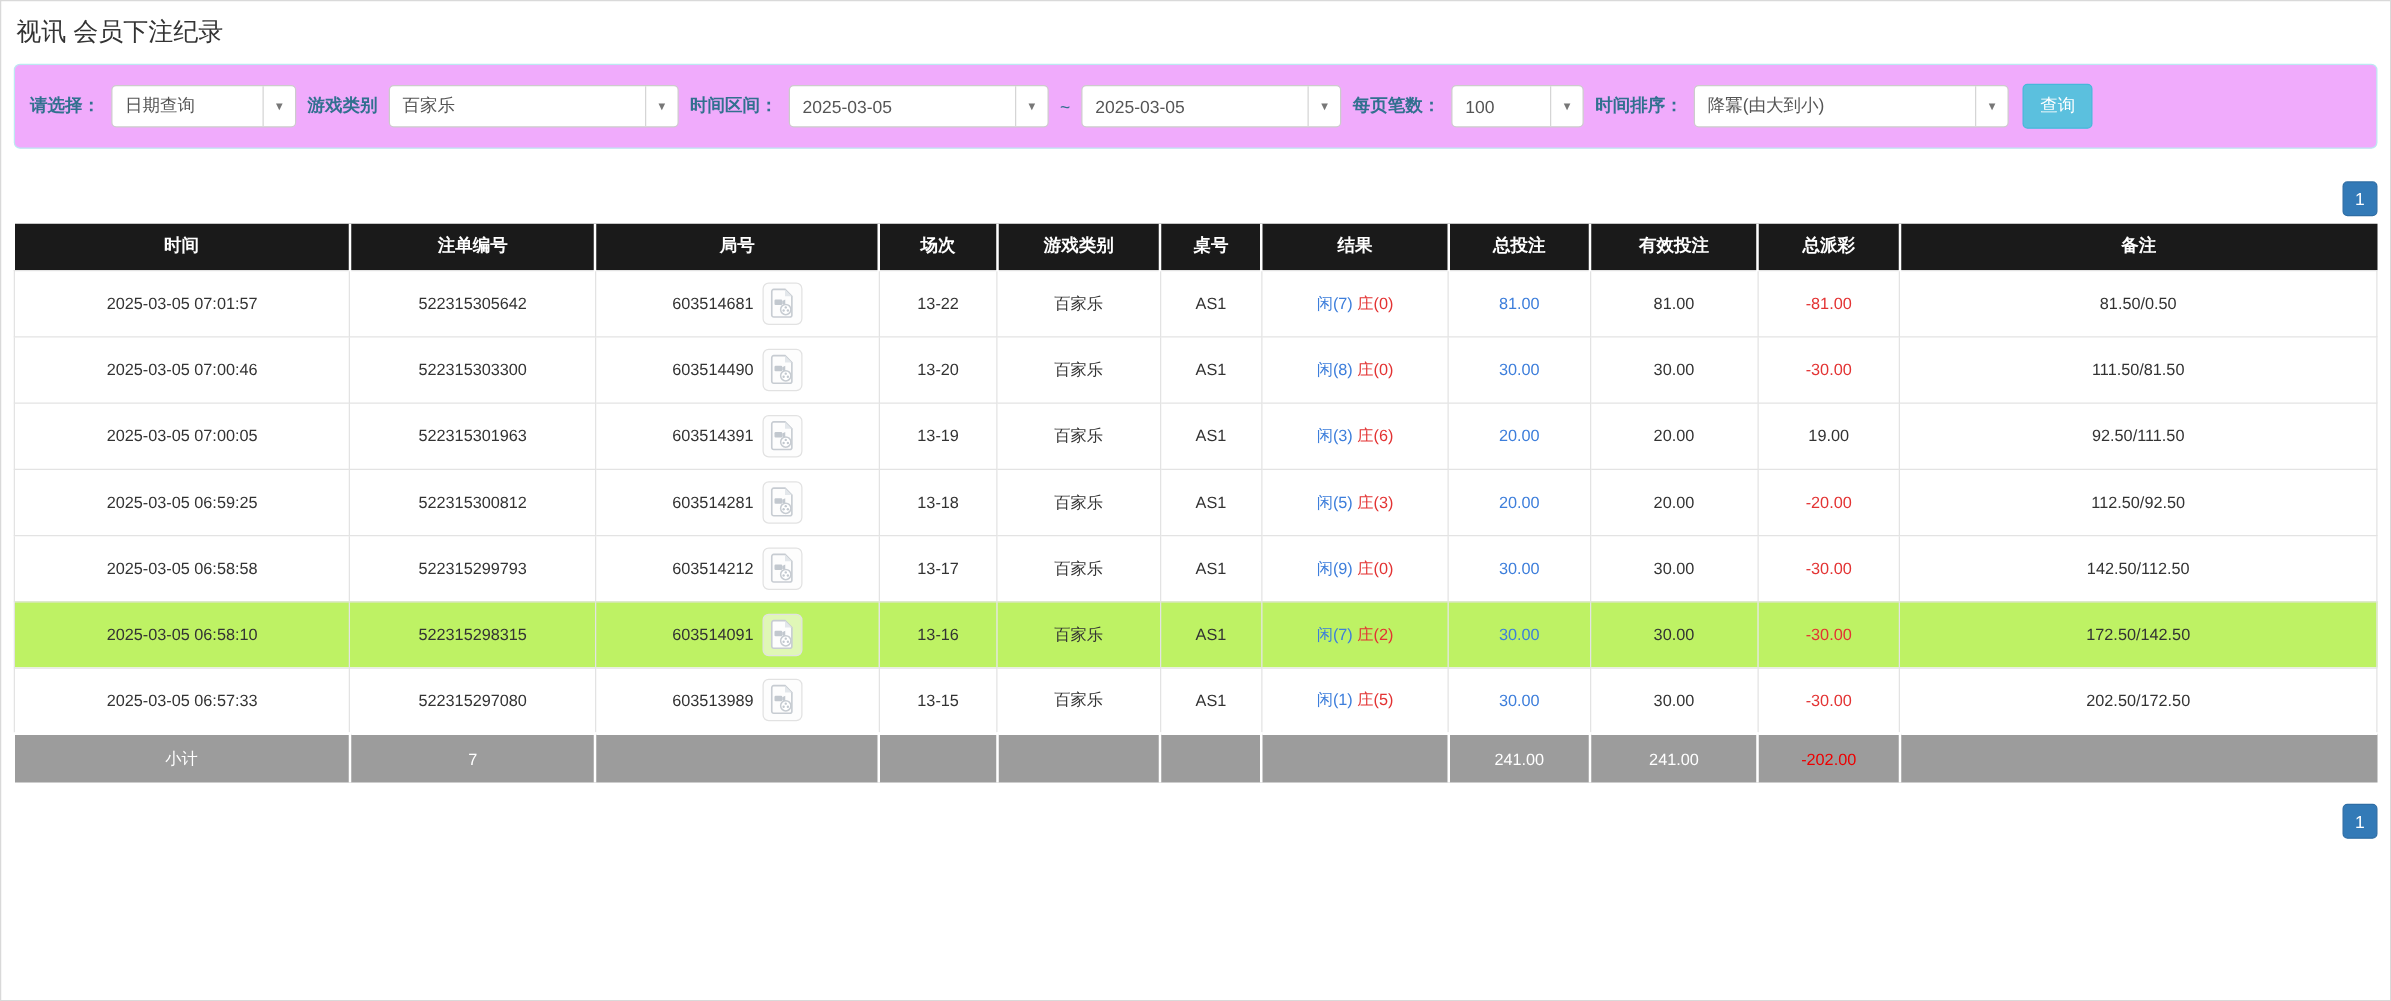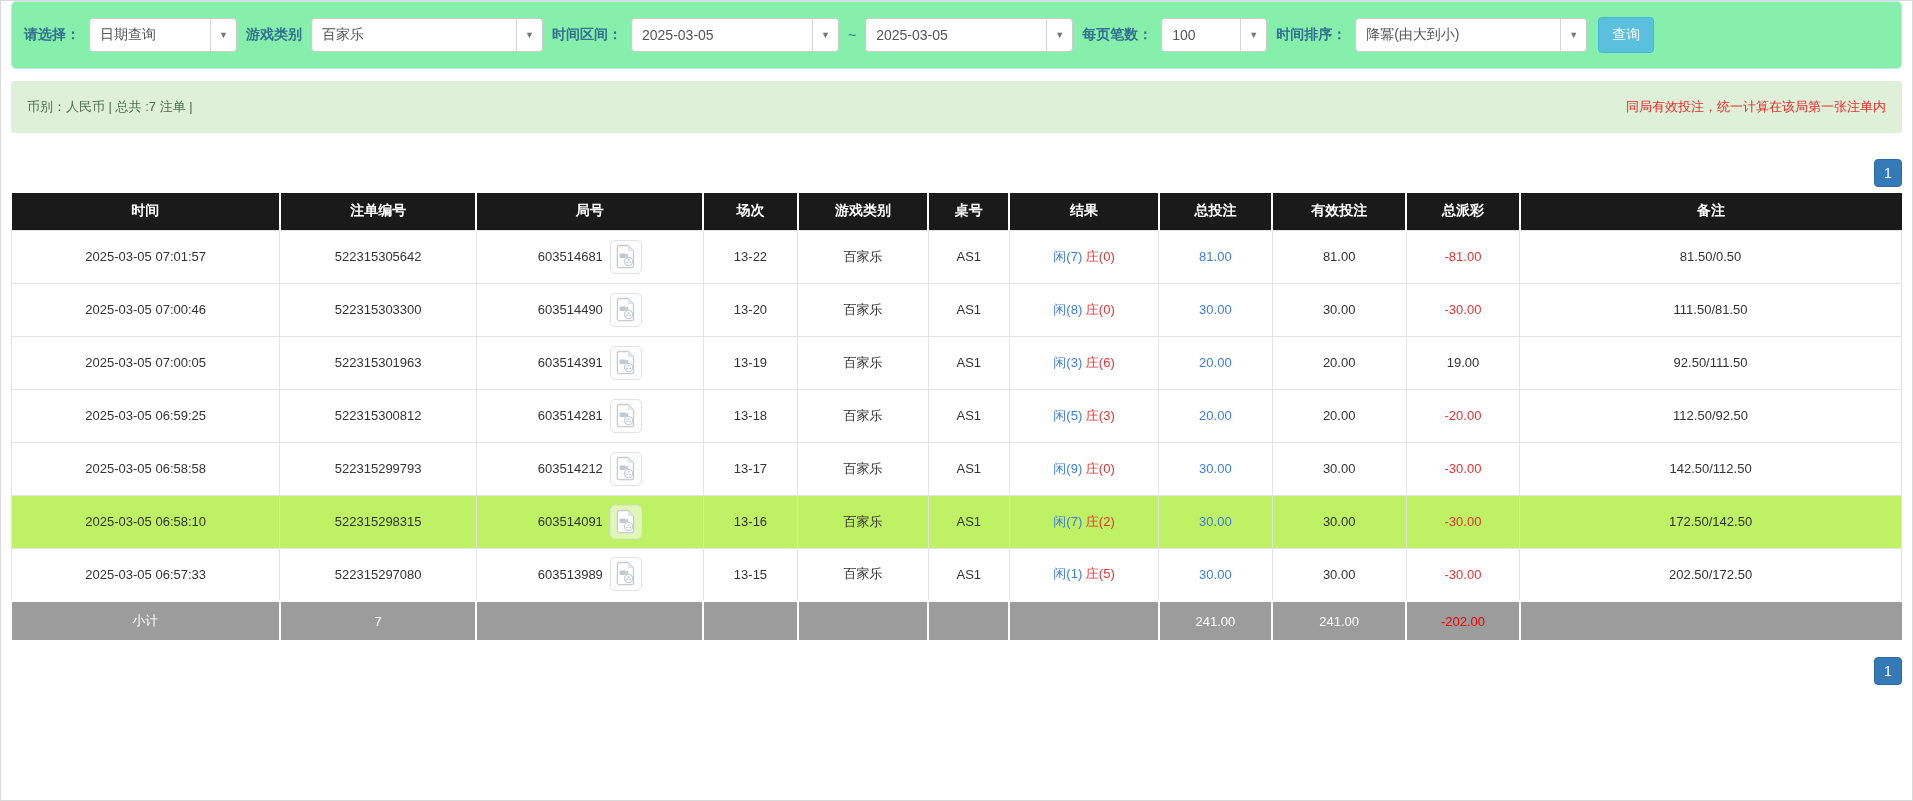--- a/index.html
+++ b/index.html
@@ -61,6 +61,7 @@
 
 <div class="page">
 
+  <div class="page-title">视讯 会员下注纪录</div>
 
   <div class="filter-panel">
     <span class="f-label">请选择：</span>

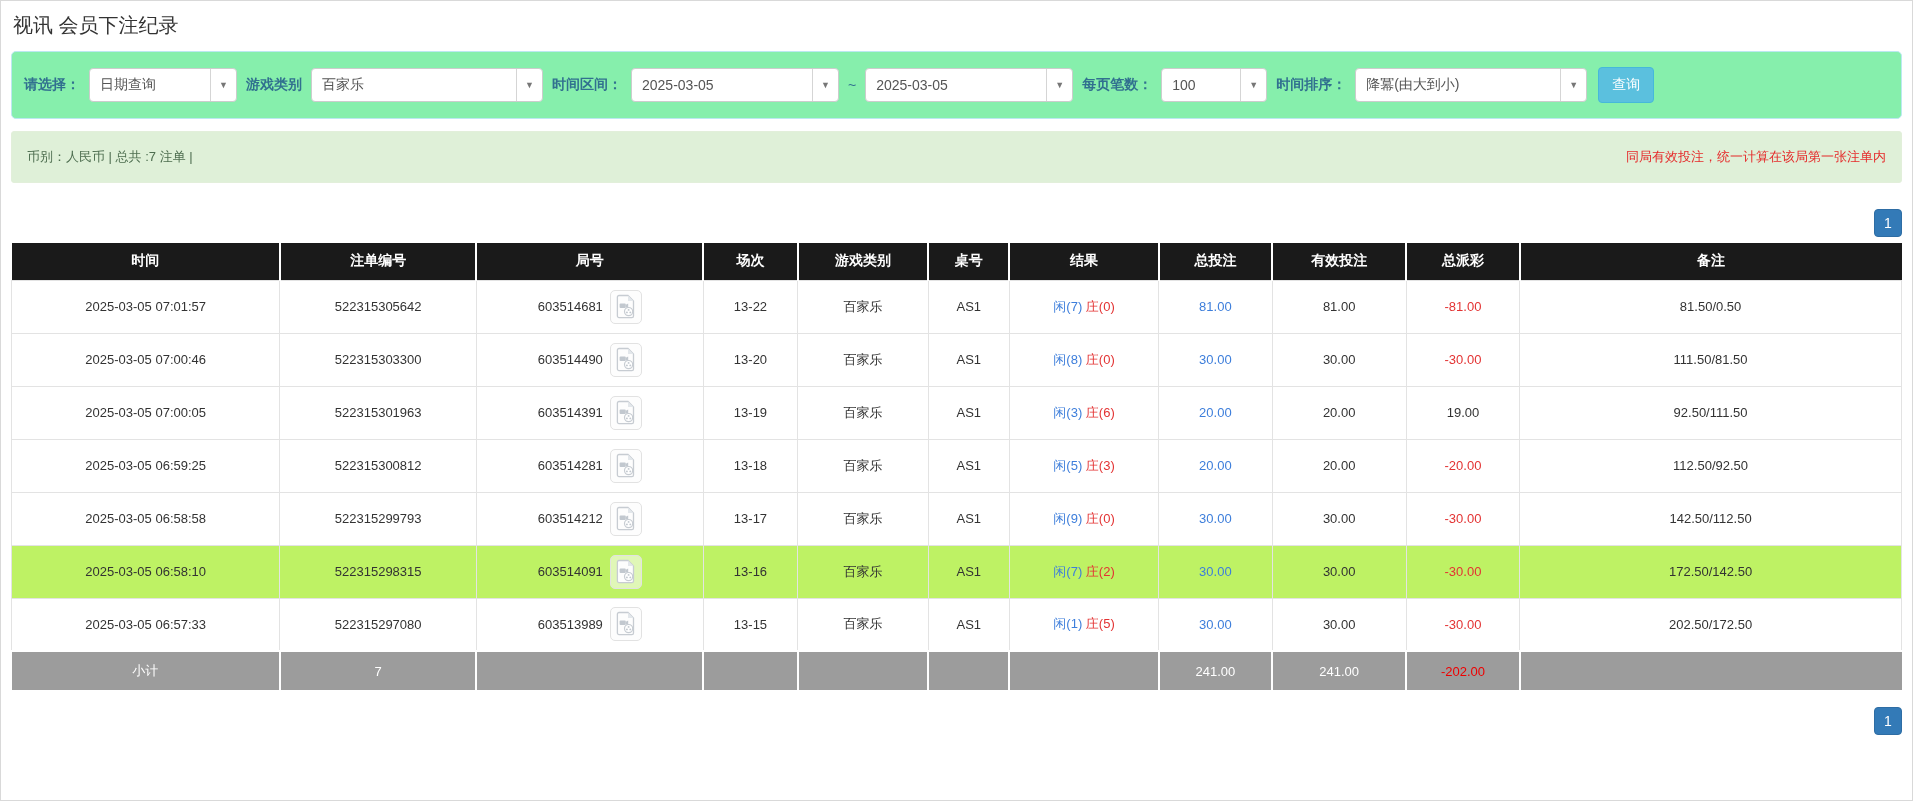--- a/index.html
+++ b/index.html
@@ -11,7 +11,7 @@
   .page-title { font-size:20px; font-weight:400; color:#333; padding:11px 2px 12px; }
 
   
-  .filter-panel { background:#86efac; border:1px solid #bce8f1; border-radius:5px;
+  .filter-panel { background:#f0abfc; border:1px solid #bce8f1; border-radius:5px;
     padding:15px 12px; display:flex; align-items:center; gap:9px; }
   .f-label { color:#31708f; font-weight:bold; font-size:14px; white-space:nowrap; }
   .combo { background:#fff; border:1px solid #ccc; border-radius:4px; height:34px;

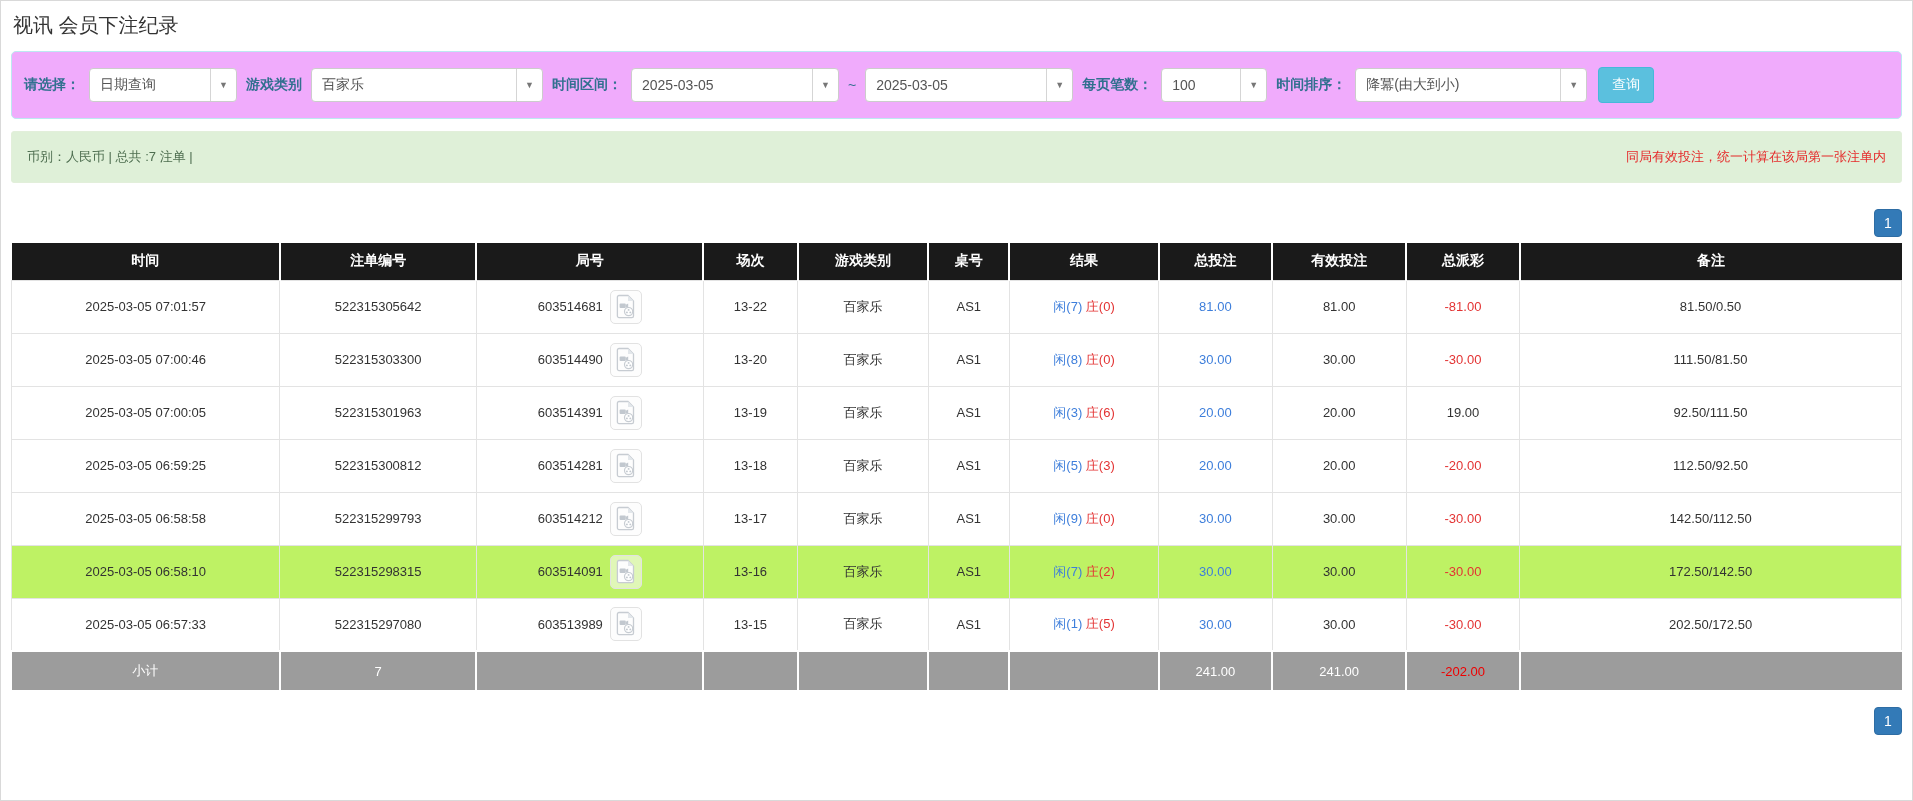--- a/index.html
+++ b/index.html
@@ -19,7 +19,7 @@
   .combo .txt { padding:0 10px; font-size:14px; color:#555; white-space:nowrap; }
   .combo .arrow { width:26px; align-self:stretch; display:flex; align-items:center;
     justify-content:center; border-left:1px solid #d5d5d5; color:#777; font-size:9px; }
-  .w-query{width:148px}.w-game{width:232px}.w-date{width:208px}.w-size{width:106px}.w-order{width:232px}
+  .w-query{width:148px}.w-game{width:232px}.w-date{width:208px}.w-size{width:106px}.w-order{width:252px}
   .tilde { color:#31708f; font-size:14px; }
   .search-btn { background:#5bc0de; border:1px solid #46b8da; color:#fff; font-size:14px;
     border-radius:4px; padding:8px 13px; cursor:pointer; margin-left:2px; }

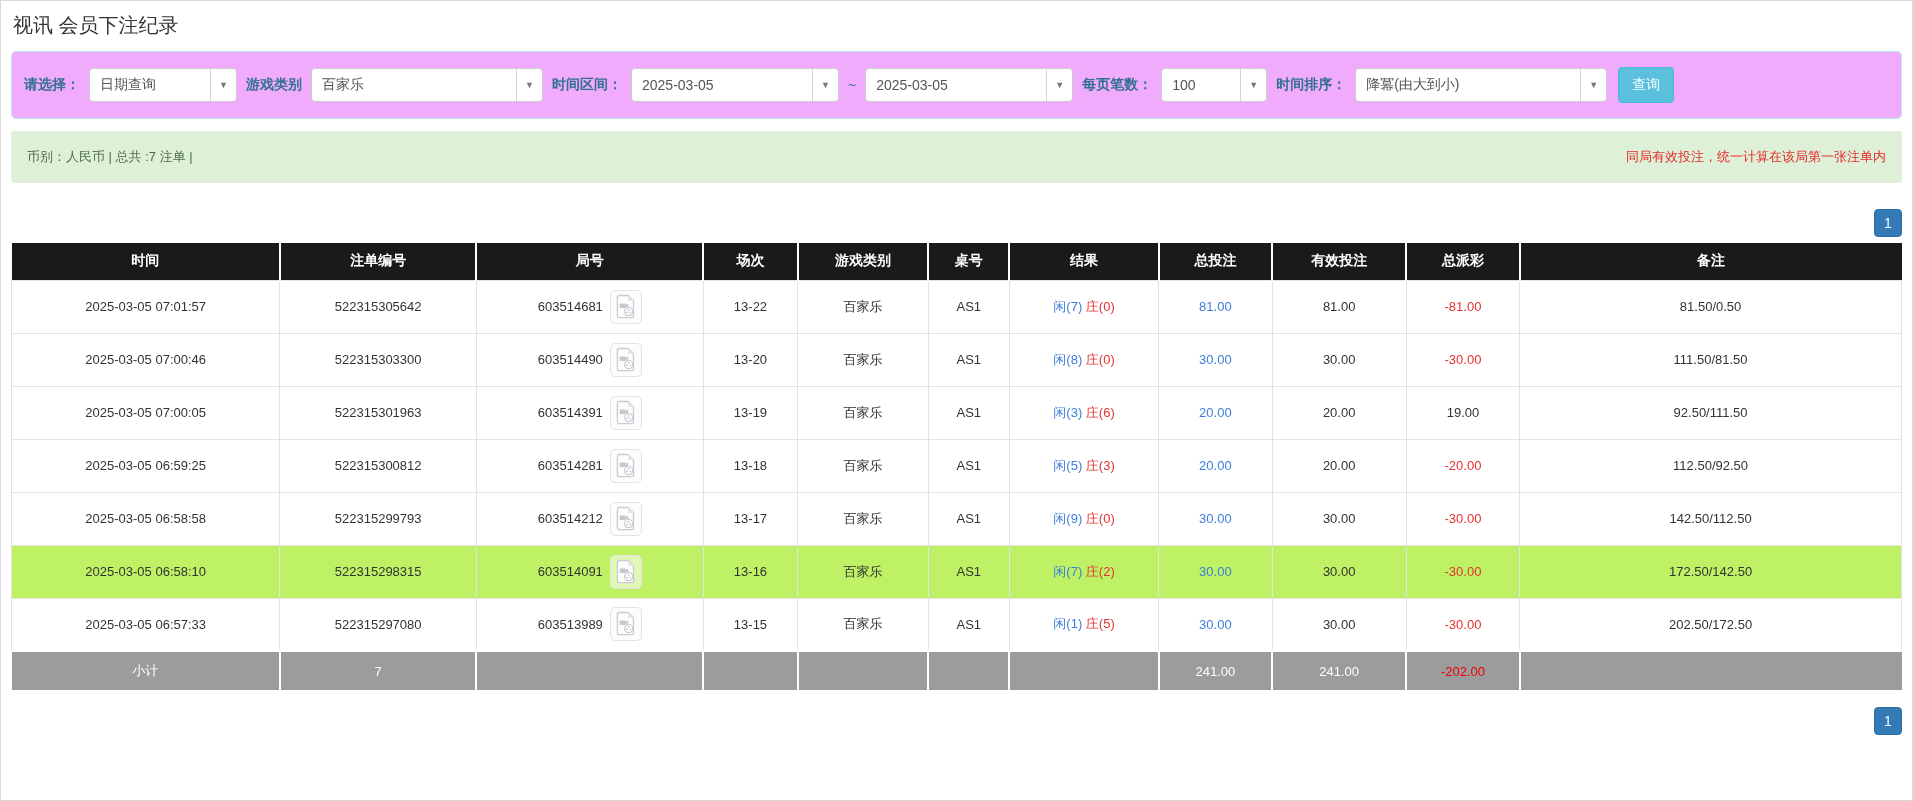--- a/index.html
+++ b/index.html
@@ -102,10 +102,6 @@
     <button class="search-btn">查询</button>
   </div>
 
-  <div class="summary-bar">
-    <span class="summary-left">币别：人民币 | 总共 :7 注单 |</span>
-    <span class="summary-note">同局有效投注，统一计算在该局第一张注单内</span>
-  </div>
 
   <div class="pager top">
     <button class="page-btn">1</button>

